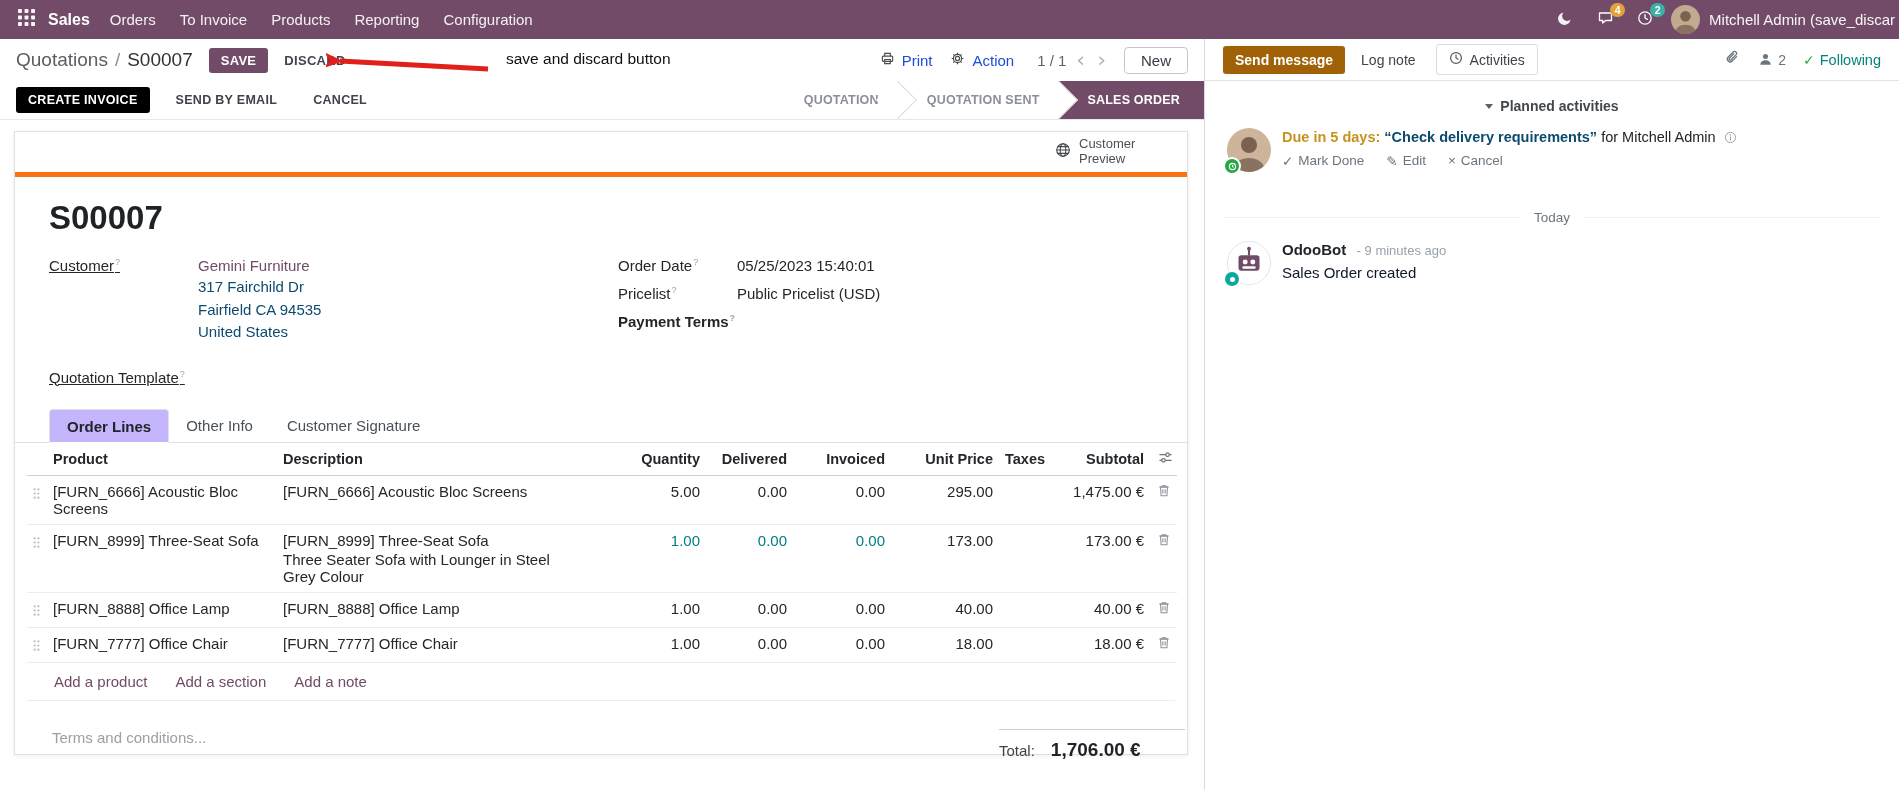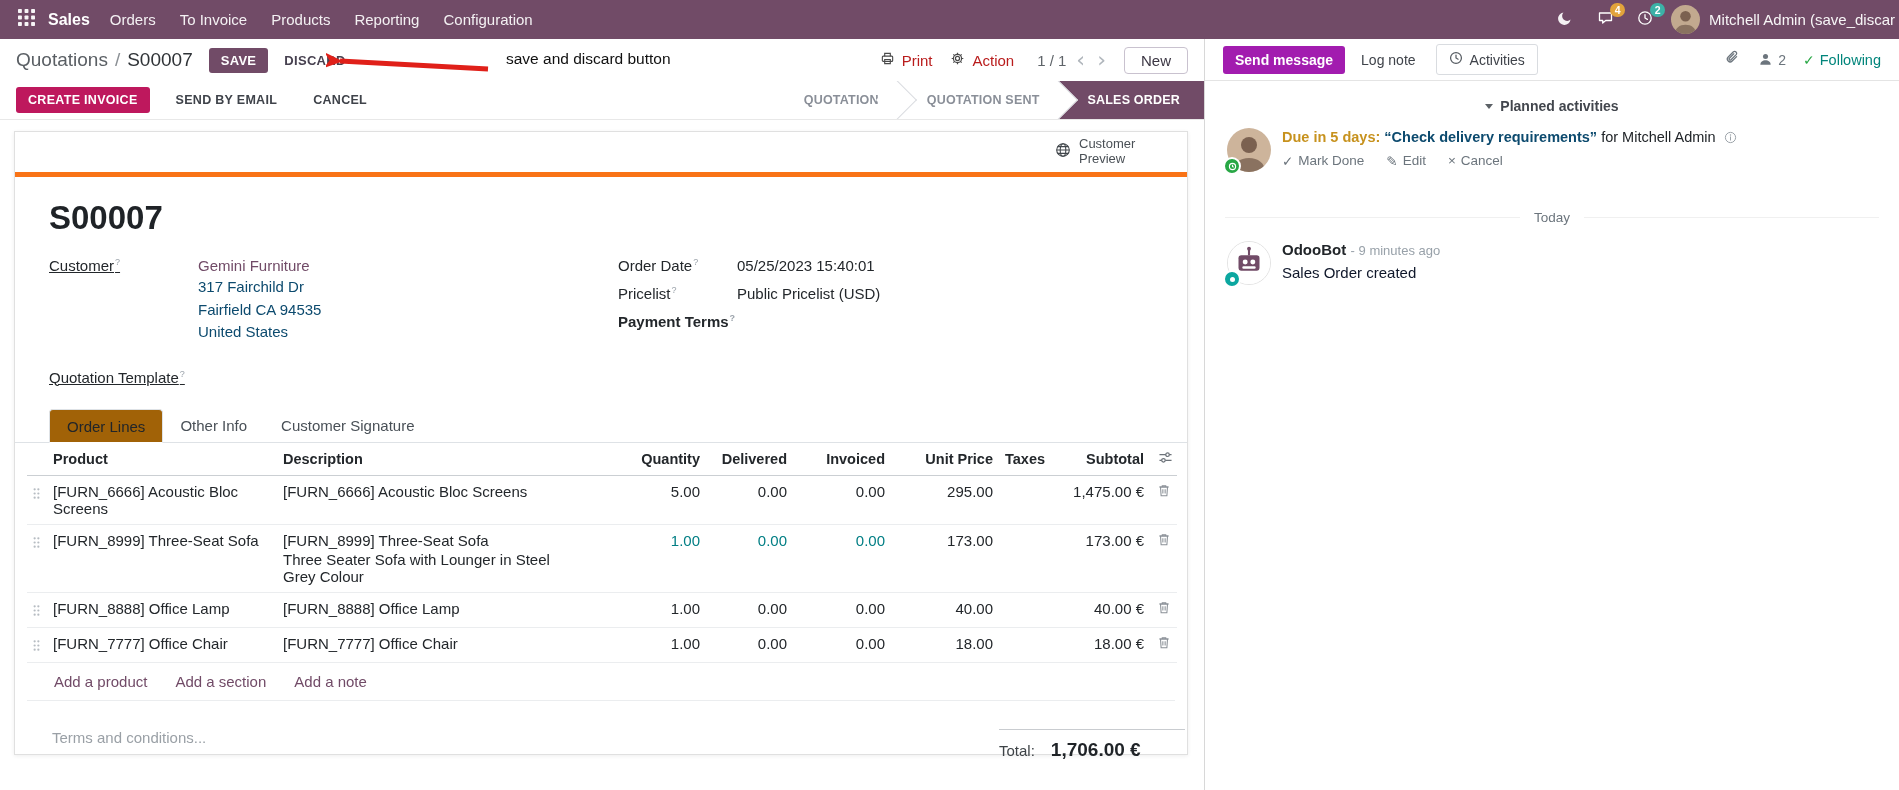--- a/index.html
+++ b/index.html
@@ -35,7 +35,7 @@
   .annotation-arrow { position:absolute; left:326px; top:0; width:172px; height:42px; }
   .annotation-text { position:absolute; left:506px; top:11px; font-size:15.5px; color:#101010; }
   .bc-right { margin-left:auto; display:flex; align-items:center; }
-  .bc-tool { display:flex; align-items:center; gap:7px; font-size:15px; color:#b91c1c; padding:4px 9px;text-align:right; }
+  .bc-tool { display:flex; align-items:center; gap:7px; font-size:15px; color:#1d4ed8; padding:4px 9px;text-align:right; }
   .bc-pager { font-size:15px; color:#5f6469; margin:0 4px 0 14px; }
   .bc-chevron { font-size:22px; color:#b0b6bc; padding:0 6px; line-height:1; font-family:"DejaVu Sans", sans-serif; }
   .btn-new { border:1px solid #c9c2cf; color:#3c3744; font-size:15px; padding:4px 16px; border-radius:4px; margin-left:12px; background:#fff; }

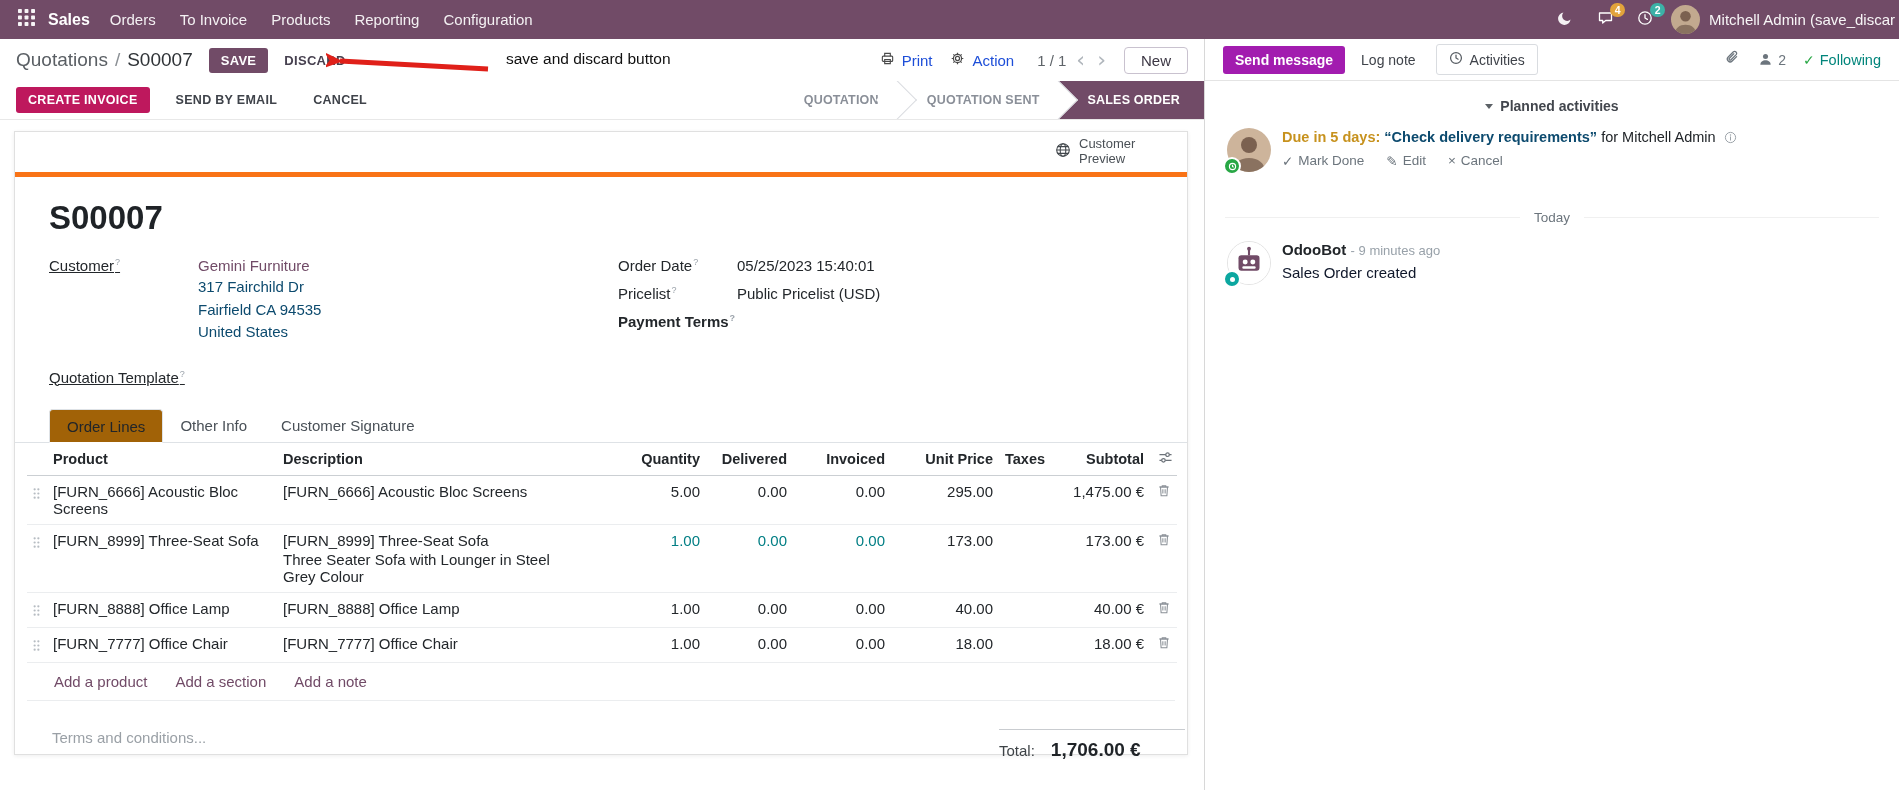--- a/index.html
+++ b/index.html
@@ -106,7 +106,7 @@
 
   
   .chatter-top { height:42px; display:flex; align-items:center; padding:0 18px; border-bottom:1px solid #e4e4e4; }
-  .btn-send { background:#a21caf; color:#fff; font-size:14px; font-weight:600; padding:6px 12px; border-radius:3px; border:none; }
+  .btn-send { background:#a16207; color:#fff; font-size:14px; font-weight:600; padding:6px 12px; border-radius:3px; border:none; }
   .btn-lognote { font-size:14px; color:#3f434a; padding:6px 10px; margin-left:6px; background:none; border:none; }
   .btn-activities { display:flex; align-items:center; gap:7px; border:1px solid #d9dce0; background:#fff; border-radius:3px; padding:6px 12px; font-size:14px; color:#3f434a; margin-left:10px; }
   .chatter-top-right { margin-left:auto; display:flex; align-items:center; gap:17px; }

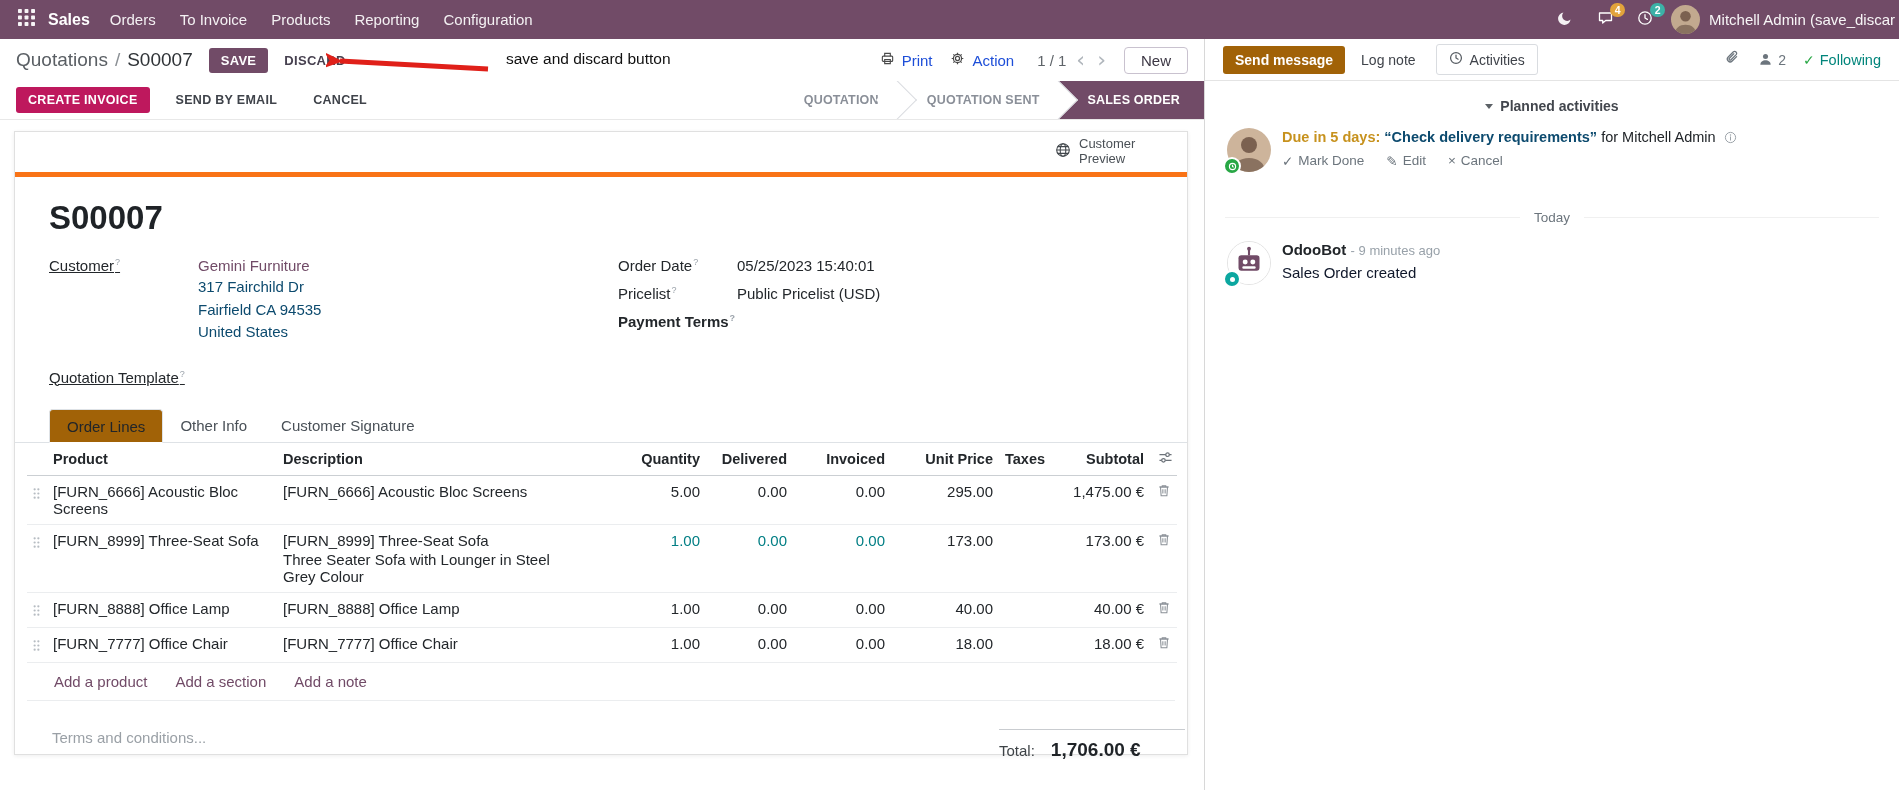--- a/index.html
+++ b/index.html
@@ -42,7 +42,7 @@
 
   
   .status-bar { height:39px; display:flex; align-items:center; padding-left:16px; border-bottom:1px solid #e8e8e8; }
-  .btn-primary-sm { background:#be185d; color:#fff; font-size:12.5px; font-weight:700; letter-spacing:.3px; padding:6px 12px; border-radius:3px; border:none; }
+  .btn-primary-sm { background:#000000; color:#fff; font-size:12.5px; font-weight:700; letter-spacing:.3px; padding:6px 12px; border-radius:3px; border:none; }
   .btn-flat-sm { color:#3f434a; font-size:12.5px; font-weight:700; letter-spacing:.3px; padding:6px 10px; margin-left:16px; background:none; border:none; }
   .pipeline { margin-left:auto; display:flex; height:100%; overflow:hidden; }
   .stage { position:relative; display:flex; align-items:center; padding:0 18px 0 30px; font-size:12.5px; font-weight:600; letter-spacing:.2px; color:#8a8f98; background:#fff; }

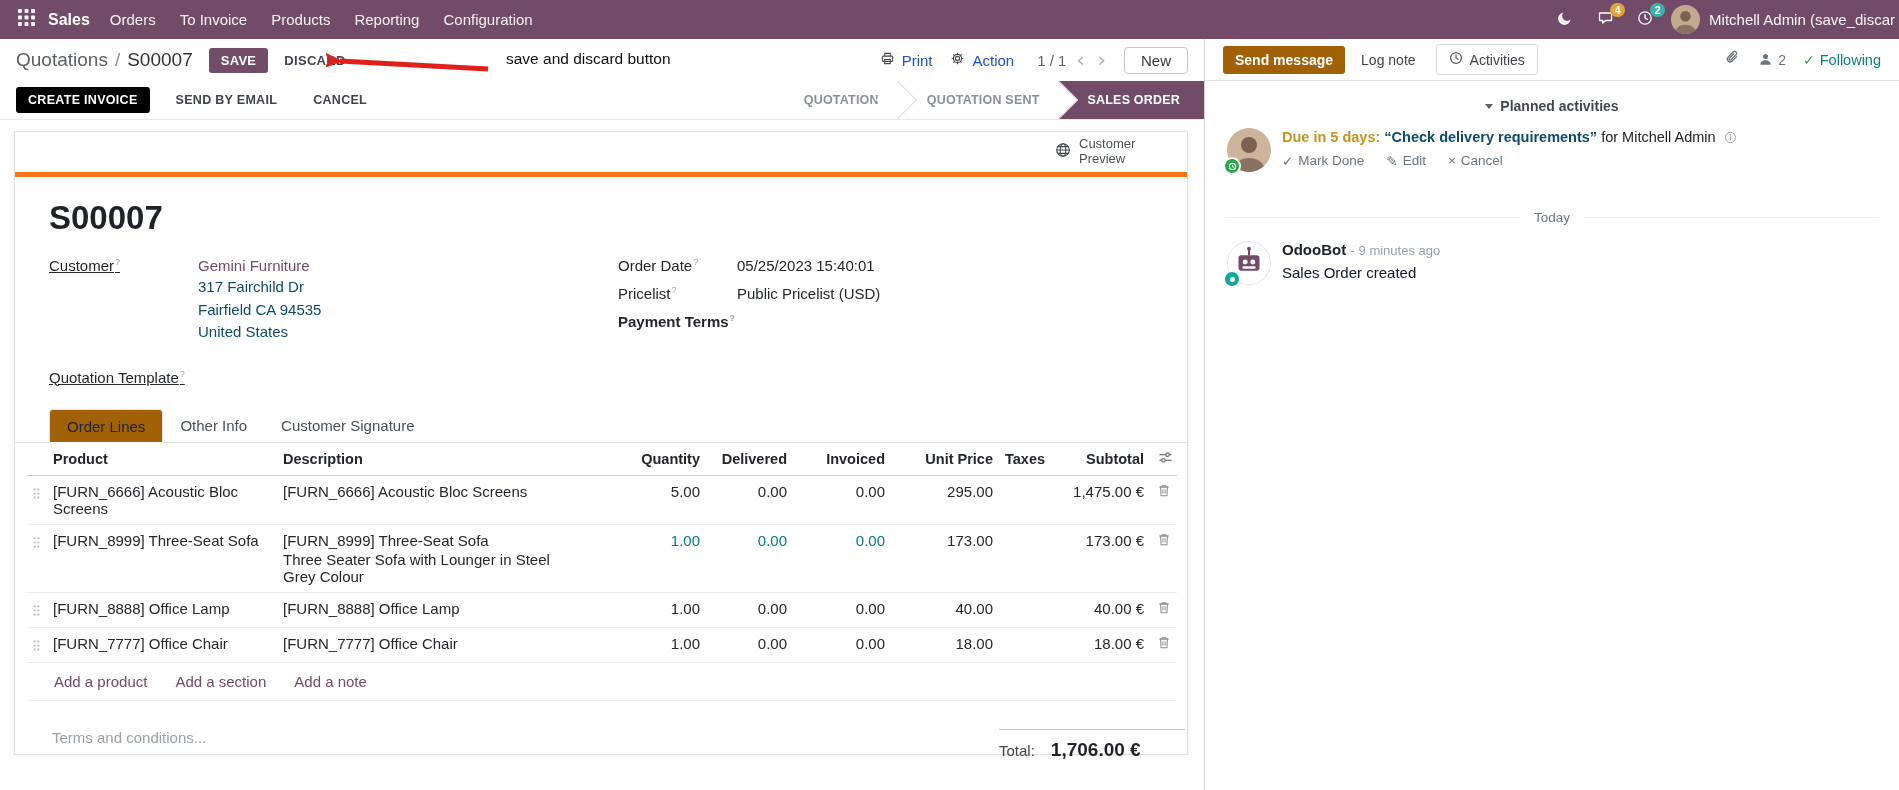--- a/index.html
+++ b/index.html
@@ -133,7 +133,7 @@
   .date-divider .line { flex:1; height:1px; background:#f0f0f0; }
   .message { display:flex; gap:11px; padding:16px 20px 0 22px; }
   .msg-author { font-size:15px; font-weight:700; color:#212529; }
-  .msg-time { font-size:13px; color:#98a1a9; }
+  .msg-time { font-size:13px; color:#98a1a9; margin-left:6px; }
   .msg-body { margin-top:5px; font-size:15px; color:#0f172a; }
 </style>
 </head>

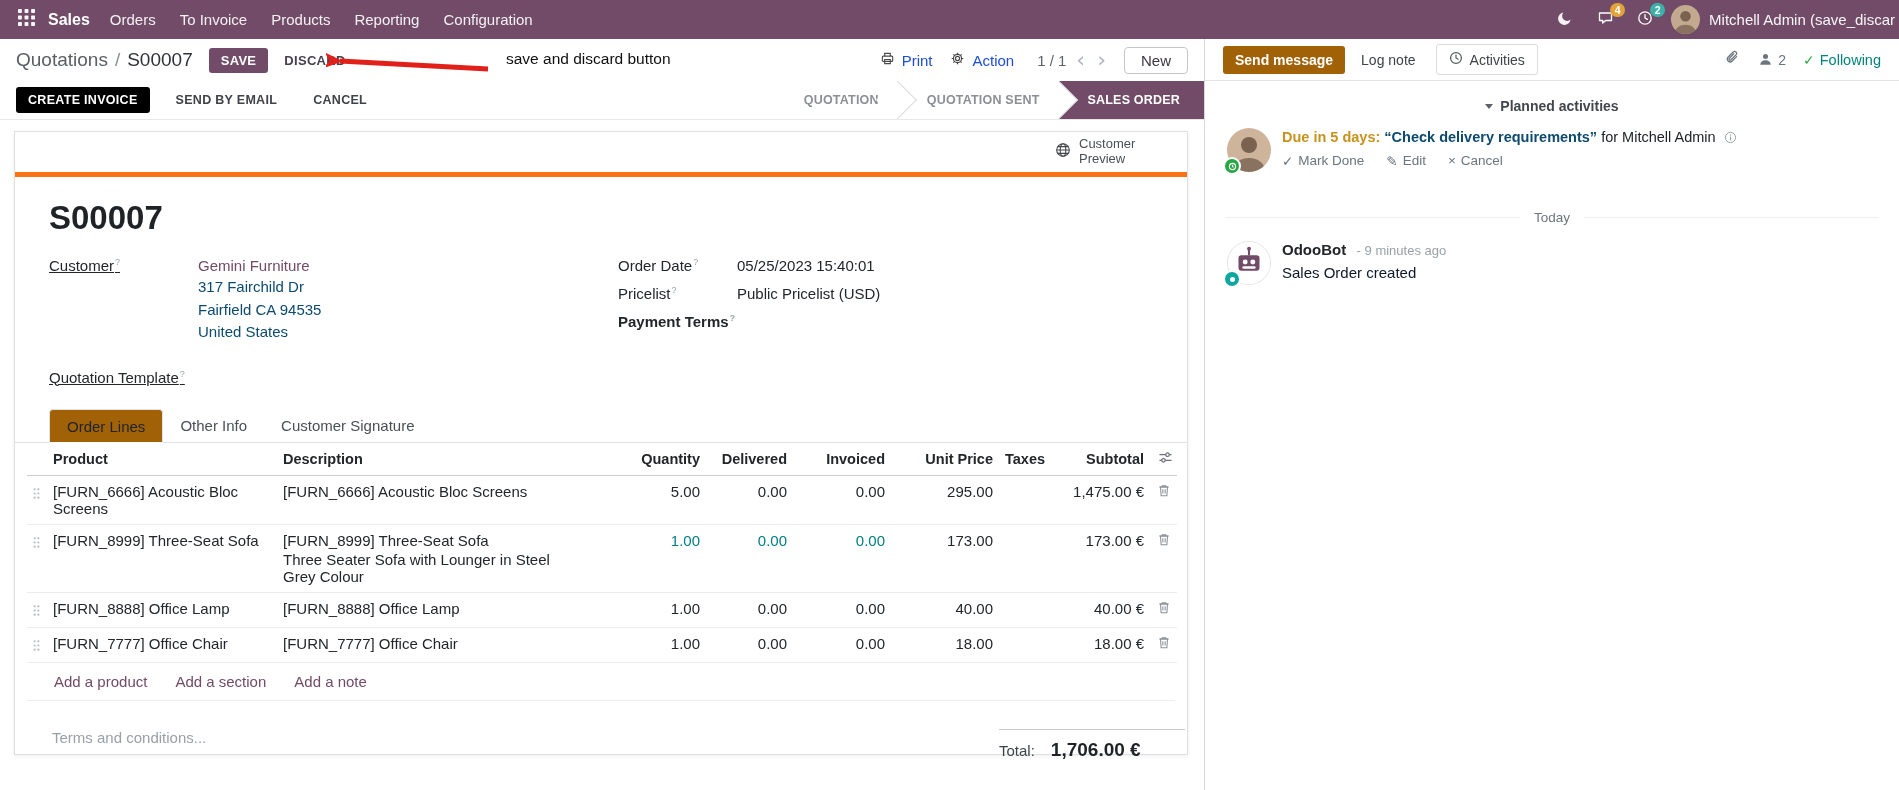--- a/index.html
+++ b/index.html
@@ -79,7 +79,7 @@
   
   .tabs { display:flex; margin-top:22px; border-bottom:1px solid #dee2e6; padding-left:34px; }
   .tab { padding:8px 17px 7px; font-size:15px; color:#495057; position:relative; top:1px; }
-  .tab.active { border:1px solid #dee2e6; border-bottom:1px solid #fff; background:#a16207; font-weight:400; color:#212529; border-radius:4px 4px 0 0; }
+  .tab.active { border:1px solid #dee2e6; border-bottom:1px solid #fff; background:#c4b5fd; font-weight:700; color:#212529; border-radius:4px 4px 0 0; }
 
   
   .table-wrap { padding:0 12px; }

